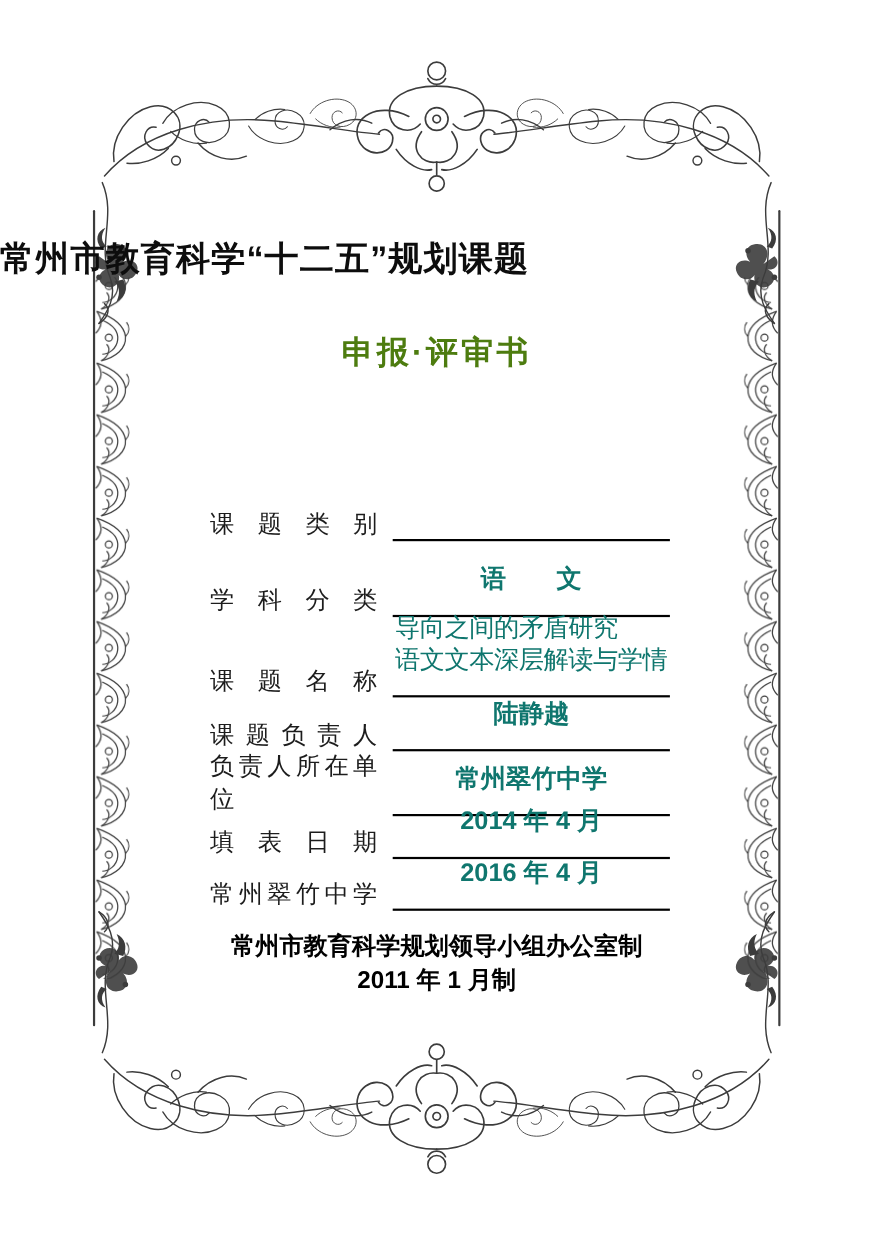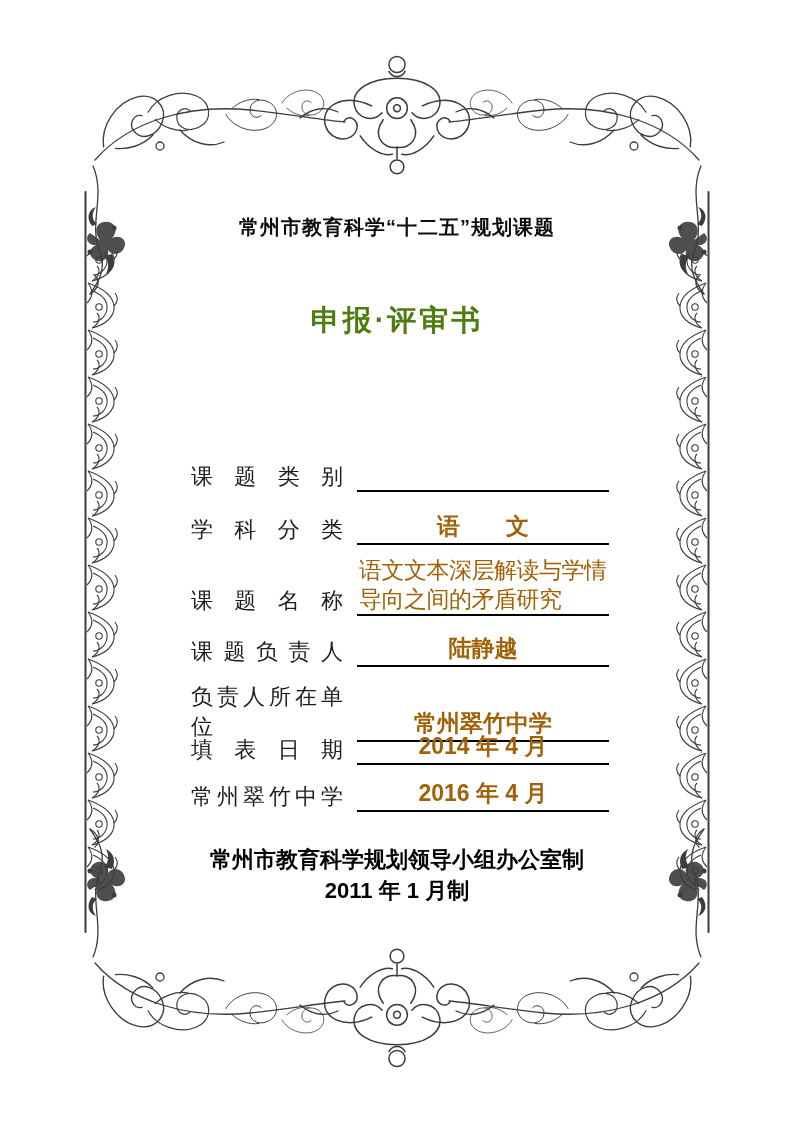--- a/index.html
+++ b/index.html
@@ -19,8 +19,8 @@
   }
   .title {
     position:absolute; top:214px; left:0; width:100%;
-    text-align:center;
-    font-size:20px; font-weight:bold; color:#0d0d0d;
+    text-align:left;
+    font-size:31px; font-weight:bold; color:#0d0d0d;
     letter-spacing:1px;
     white-space:nowrap;
   }

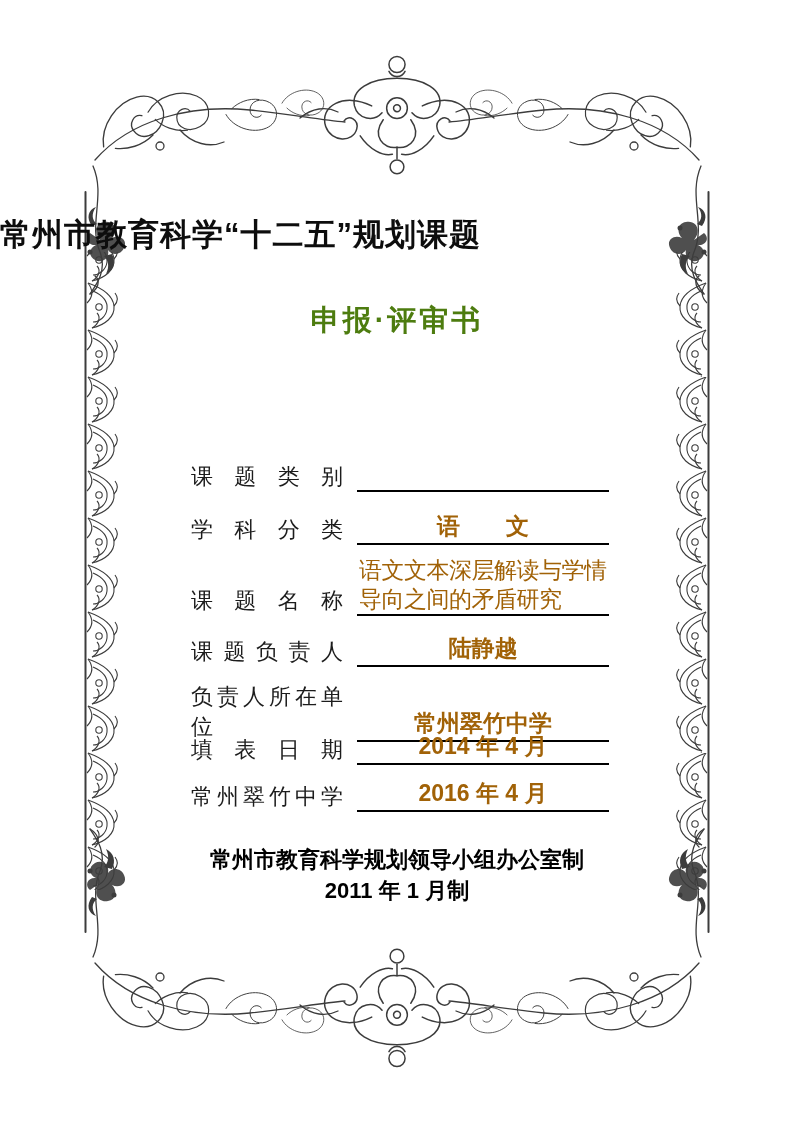--- a/index.html
+++ b/index.html
@@ -48,9 +48,9 @@
     width:252px; margin-left:14px;
     border-bottom:2px solid #000;
     text-align:center;
-    font-size:23px; font-weight:600; color:#a16207;
+    font-size:23px; font-weight:600; color:#0f766e;
     line-height:30px;
-    padding-bottom:0;
+    padding-bottom:18px;
     min-height:34px;
   }
   .field-value.two-line {

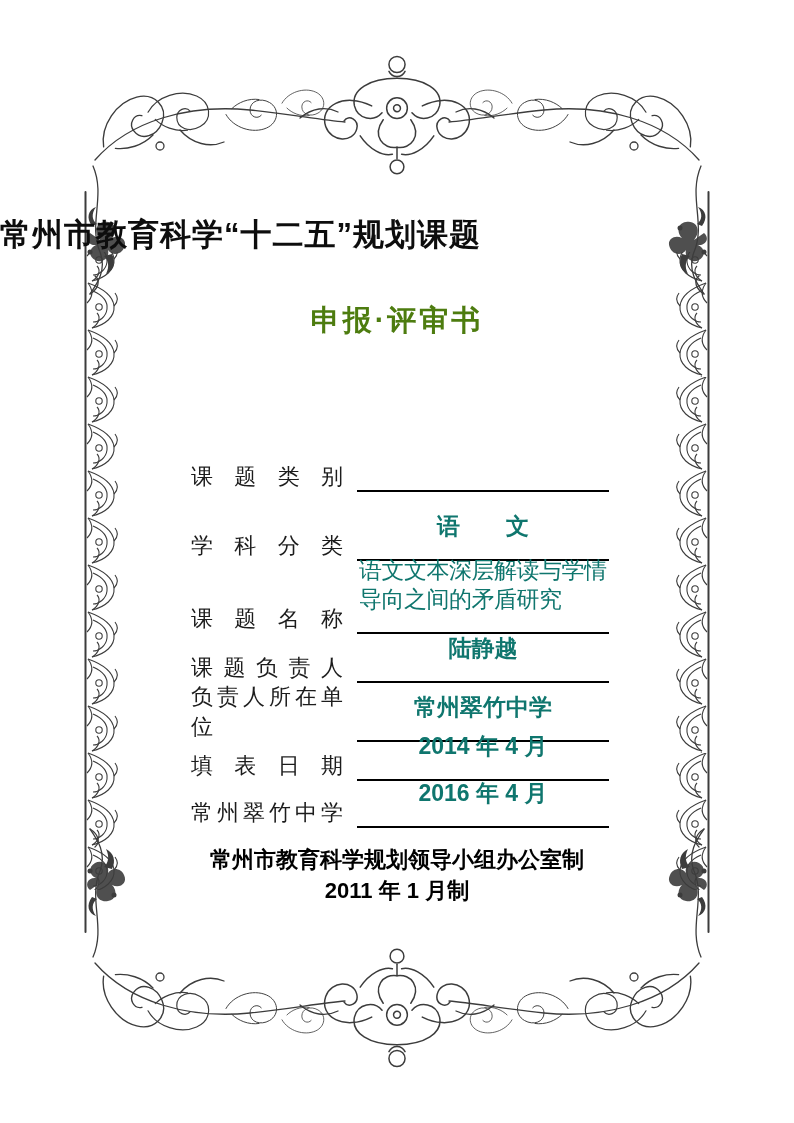--- a/index.html
+++ b/index.html
@@ -164,8 +164,8 @@
   <div class="form-row r3">
     <div class="field-label">课题名称</div>
     <div class="field-value two-line">
+      <div>导向之间的矛盾研究</div>
       <div>语文文本深层解读与学情</div>
-      <div>导向之间的矛盾研究</div>
     </div>
   </div>
 

